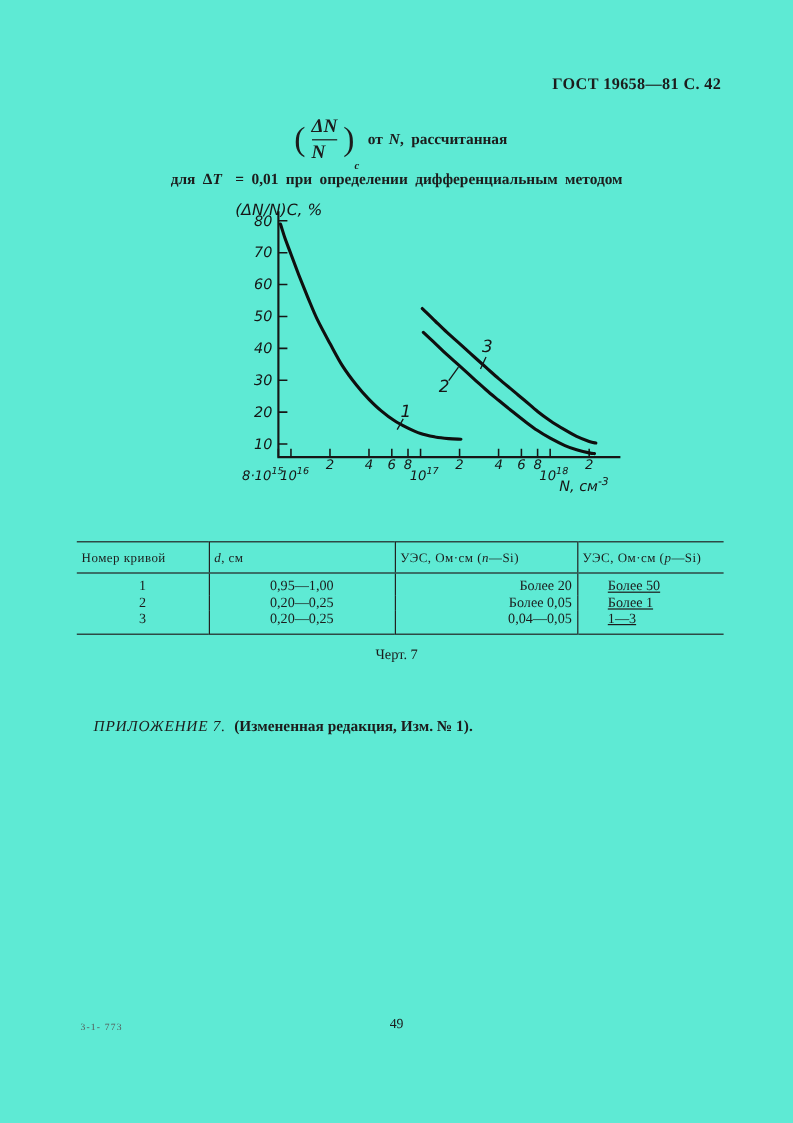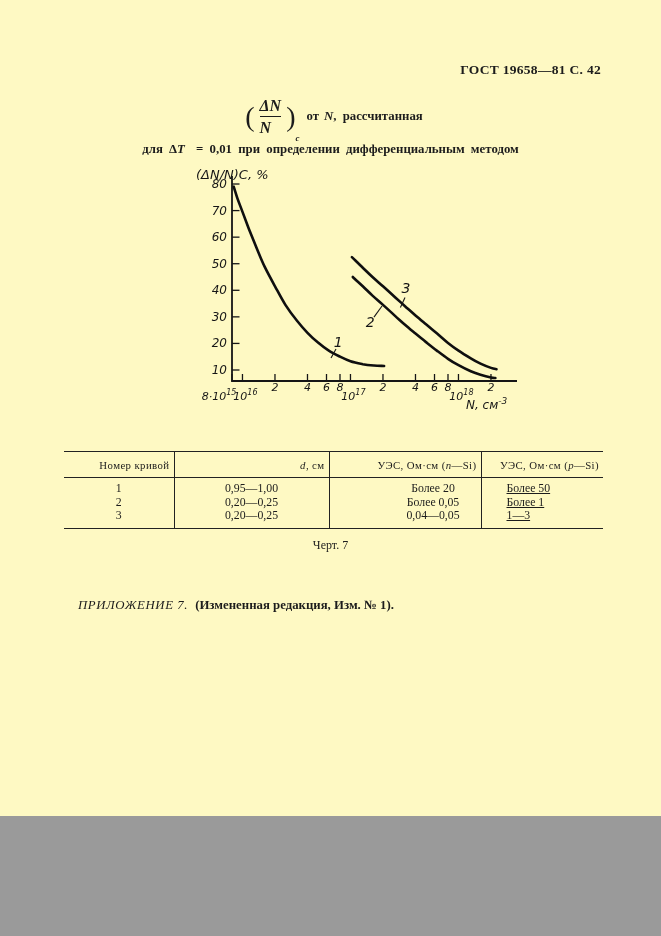--- a/index.html
+++ b/index.html
@@ -5,8 +5,8 @@
   *{margin:0;padding:0;box-sizing:border-box;}
   body{background:#9a9a9a;font-family:"Liberation Serif",serif;}
   .page{
-    position:relative;width:661px;height:816px;margin:0 auto;
-    background:#fef9c3;color:#1c1c1c;overflow:hidden;
+    position:relative;width:661px;height:936px;margin:0 auto;
+    background:#5eead4;color:#1c1c1c;overflow:hidden;
   }
   .gost-header{
     position:absolute;top:62px;right:60px;

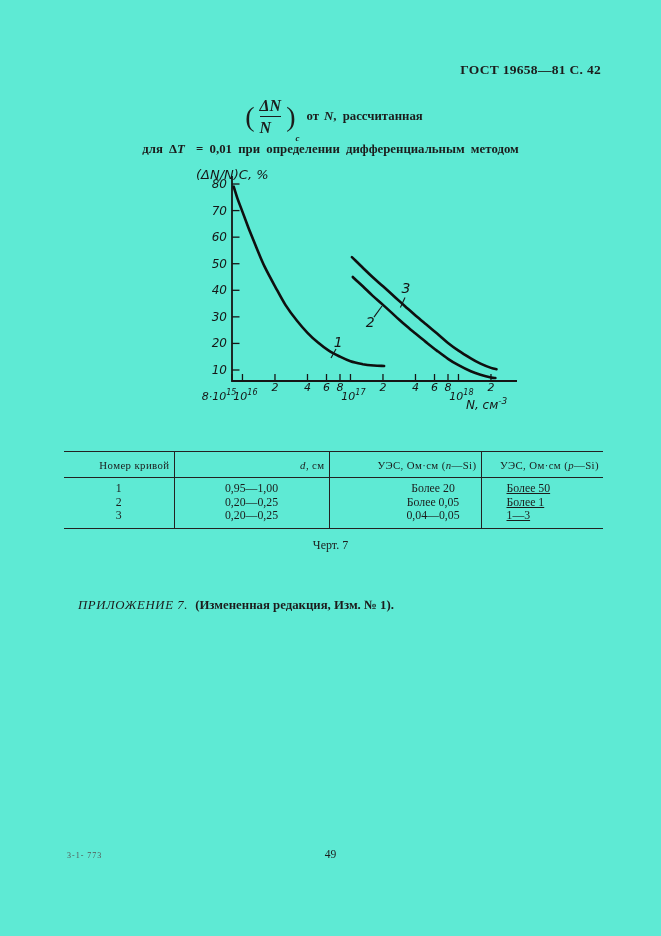--- a/index.html
+++ b/index.html
@@ -51,7 +51,7 @@
   .params-table th{
     font-weight:400;font-size:10.8px;letter-spacing:.4px;
     border-bottom:1.7px solid #222;height:26px;vertical-align:middle;
-    text-align:right;padding:2px 4px;
+    text-align:left;padding:2px 4px;
   }
   .params-table th + th, .params-table td + td{border-left:1.1px solid #222;}
   .params-table td{

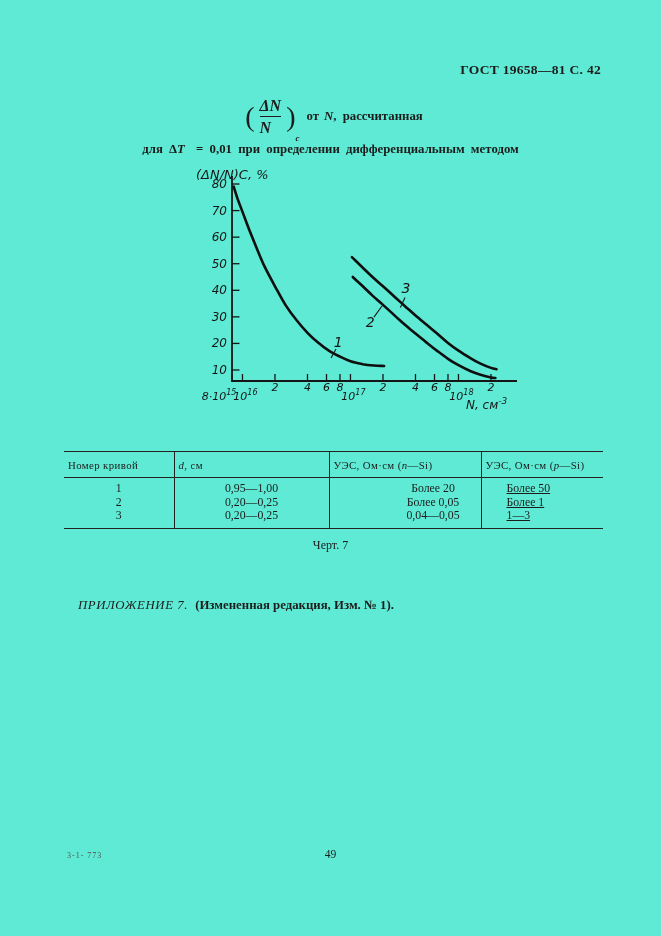--- a/index.html
+++ b/index.html
@@ -59,7 +59,7 @@
   }
   .params-table tbody tr:first-child td{padding-top:4px;}
   .params-table tbody tr:last-child td{padding-bottom:5px;}
-  .params-table td.col2{text-align:center;padding-left:60px;}
+  .params-table td.col2{text-align:right;padding-left:60px;}
   .params-table td.col3{text-align:left;padding-left:25px;text-decoration:underline;}
 
   .fig-caption{position:absolute;top:538px;left:0;width:100%;text-align:center;font-size:12px;}

